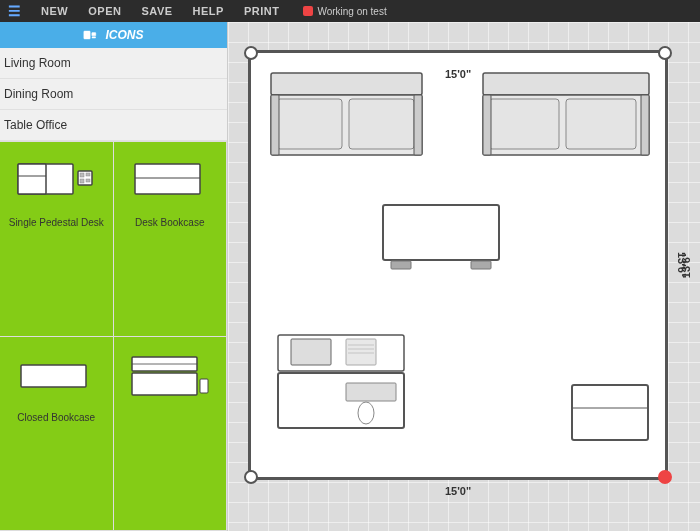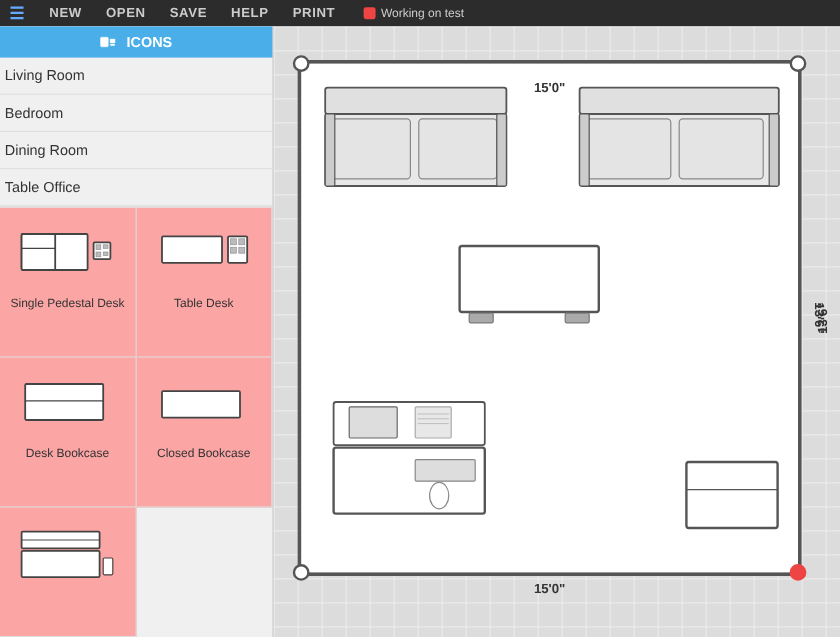--- a/index.html
+++ b/index.html
@@ -66,6 +66,7 @@
       align-items: center;
       justify-content: center;
       gap: 6px;
+      font-style: italic;
     }
     .tab-icon-svg { width: 16px; height: 12px; }
 

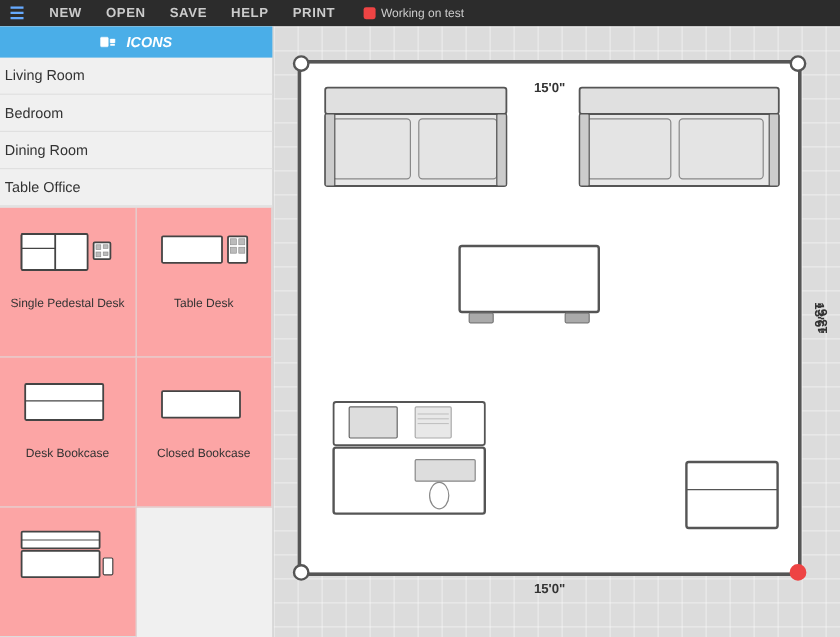--- a/index.html
+++ b/index.html
@@ -236,7 +236,6 @@
     </div>
 
     <div class="category-item">Living Room</div>
-    <div class="category-item">Bedroom</div>
     <div class="category-item">Dining Room</div>
     <div class="category-item">Table Office</div>
 

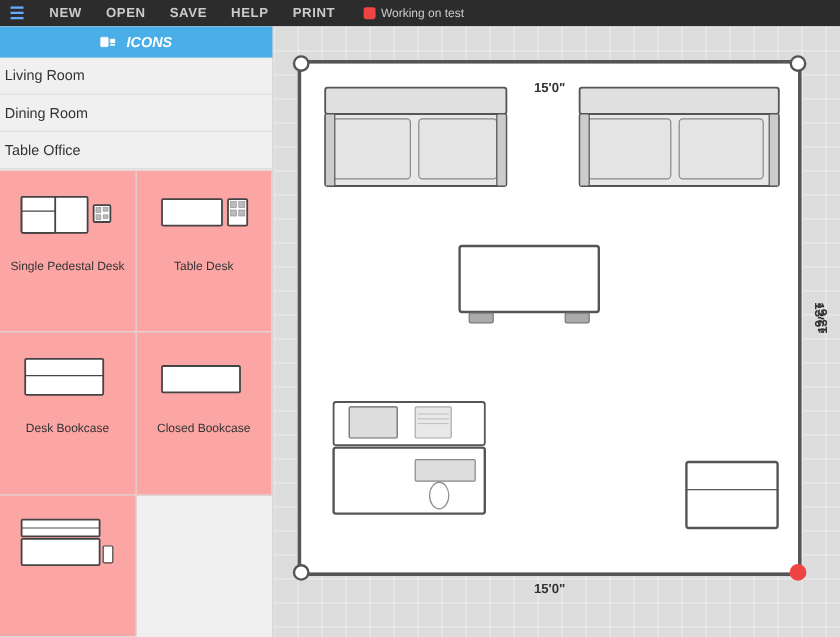--- a/index.html
+++ b/index.html
@@ -95,7 +95,7 @@
       border-right: 1px solid #ddd;
       border-bottom: 1px solid #ddd;
       cursor: pointer;
-      background: #fca5a5;
+      background: #84cc16;
     }
 
     .furniture-icon {

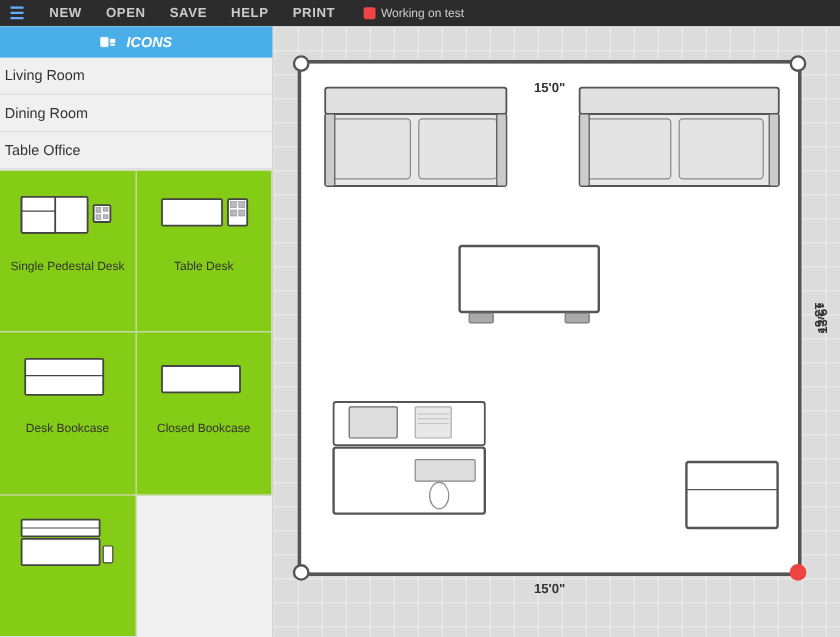--- a/index.html
+++ b/index.html
@@ -257,19 +257,6 @@
         <span class="furniture-label">Single Pedestal Desk</span>
       </div>
 
-      <div class="furniture-item">
-        <div class="furniture-icon">
-          <svg width="80" height="52" viewBox="0 0 80 52">
-            <rect x="5" y="10" width="50" height="22" rx="1" fill="white" stroke="#444" stroke-width="1.5"></rect>
-            <rect x="60" y="10" width="16" height="22" rx="1" fill="white" stroke="#444" stroke-width="1.5"></rect>
-            <rect x="62" y="12" width="5" height="5" fill="#bbb" stroke="#888" stroke-width="0.5"></rect>
-            <rect x="69" y="12" width="5" height="5" fill="#bbb" stroke="#888" stroke-width="0.5"></rect>
-            <rect x="62" y="19" width="5" height="5" fill="#bbb" stroke="#888" stroke-width="0.5"></rect>
-            <rect x="69" y="19" width="5" height="5" fill="#bbb" stroke="#888" stroke-width="0.5"></rect>
-          </svg>
-        </div>
-        <span class="furniture-label">Table Desk</span>
-      </div>
 
 
       <div class="furniture-item">

